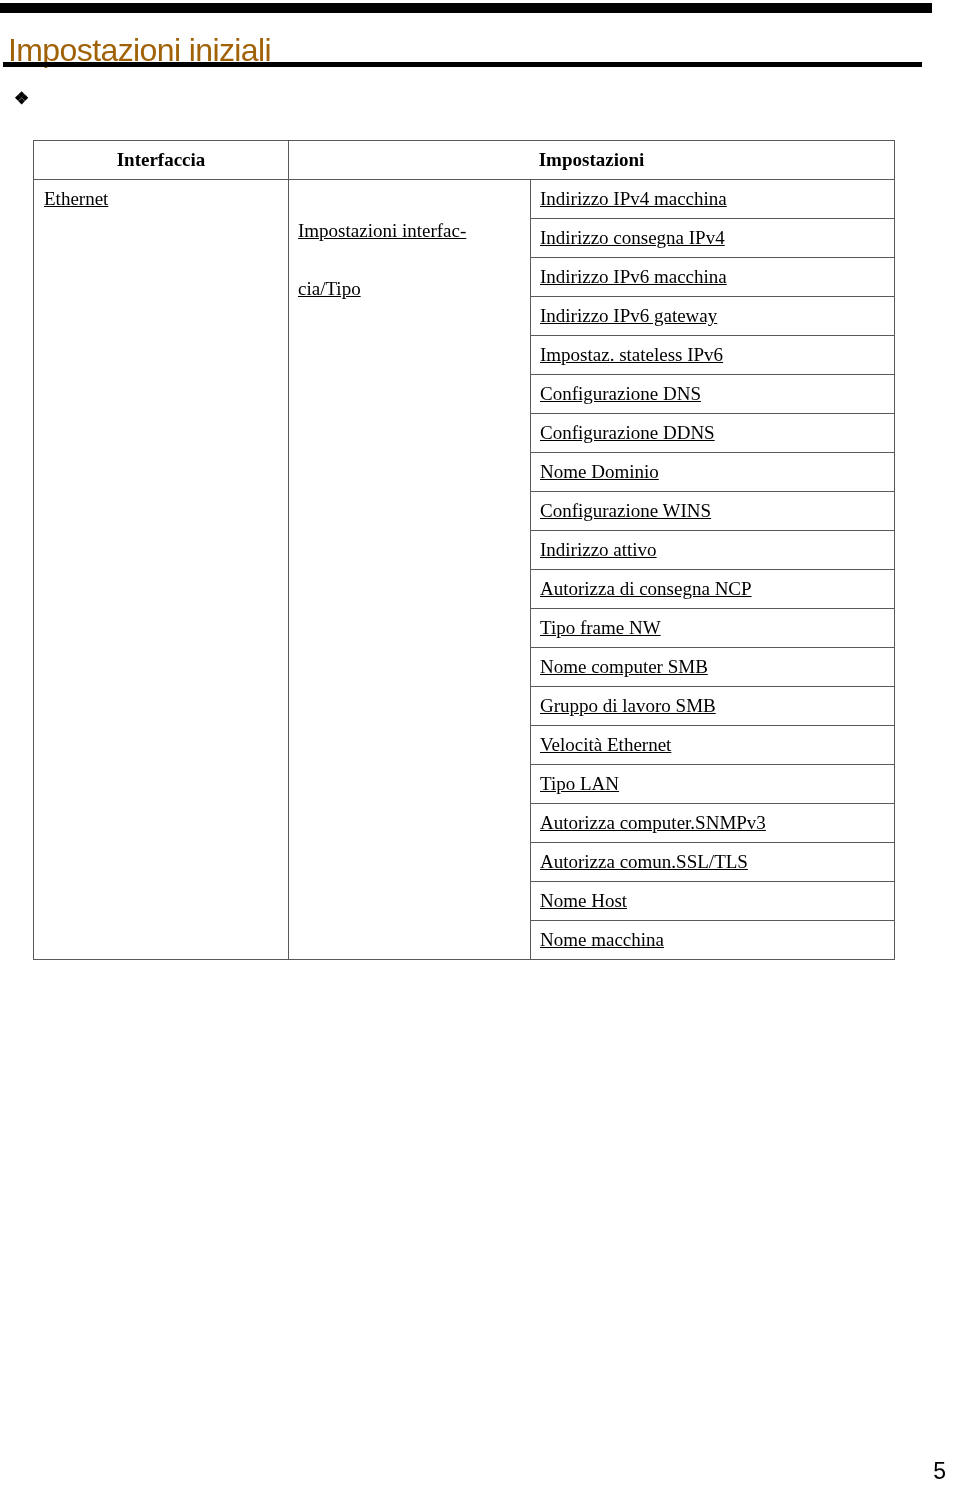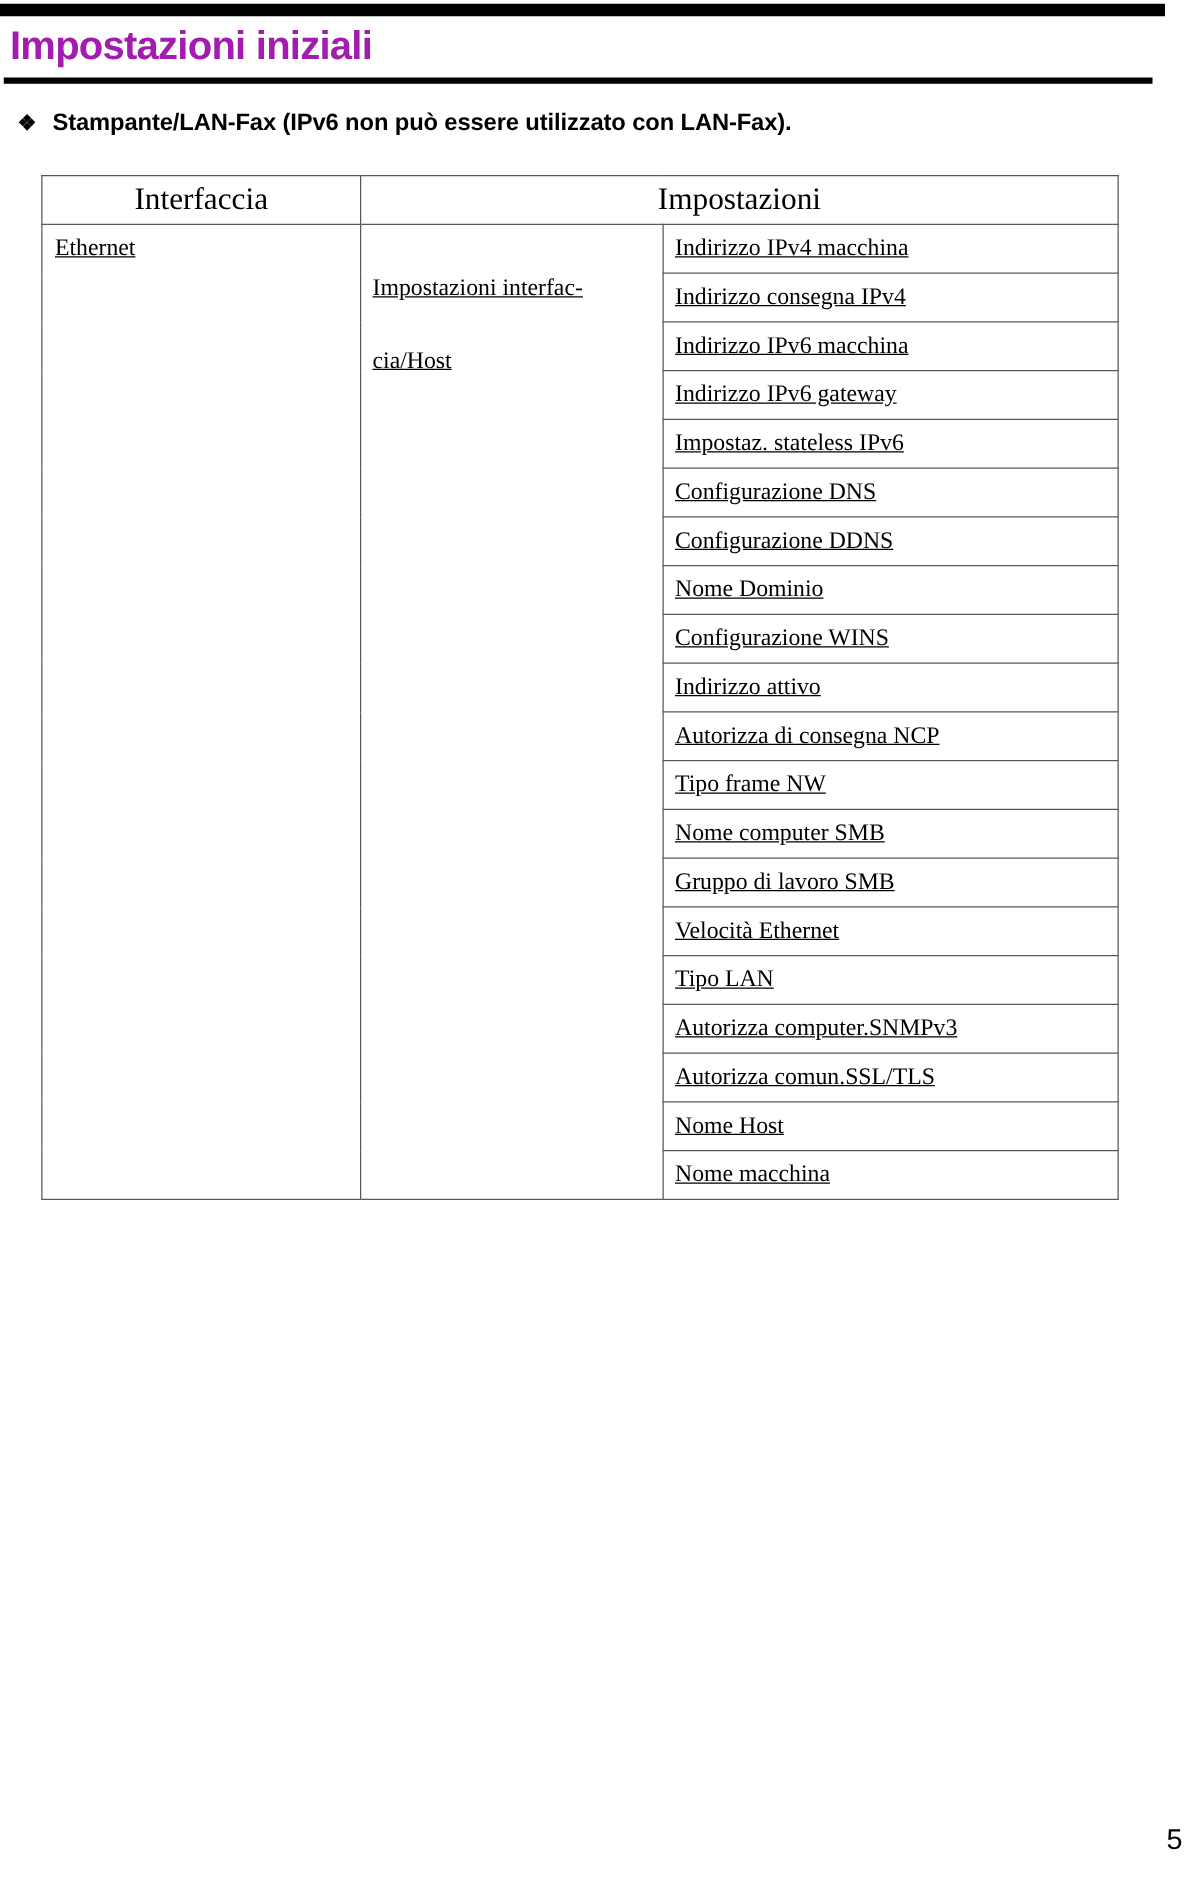--- a/index.html
+++ b/index.html
@@ -36,13 +36,13 @@
   .chapter-title {
     position: absolute;
     left: 8px;
-    top: 16px;
+    top: 30px;
     font-family: "Liberation Sans", sans-serif;
-    font-weight: bold;
+    font-weight: normal;
     font-size: 32px;
     line-height: 40px;
     letter-spacing: -0.6px;
-    color: #a21caf;
+    color: #a16207;
     white-space: nowrap;
   }
   .rule-under-title {

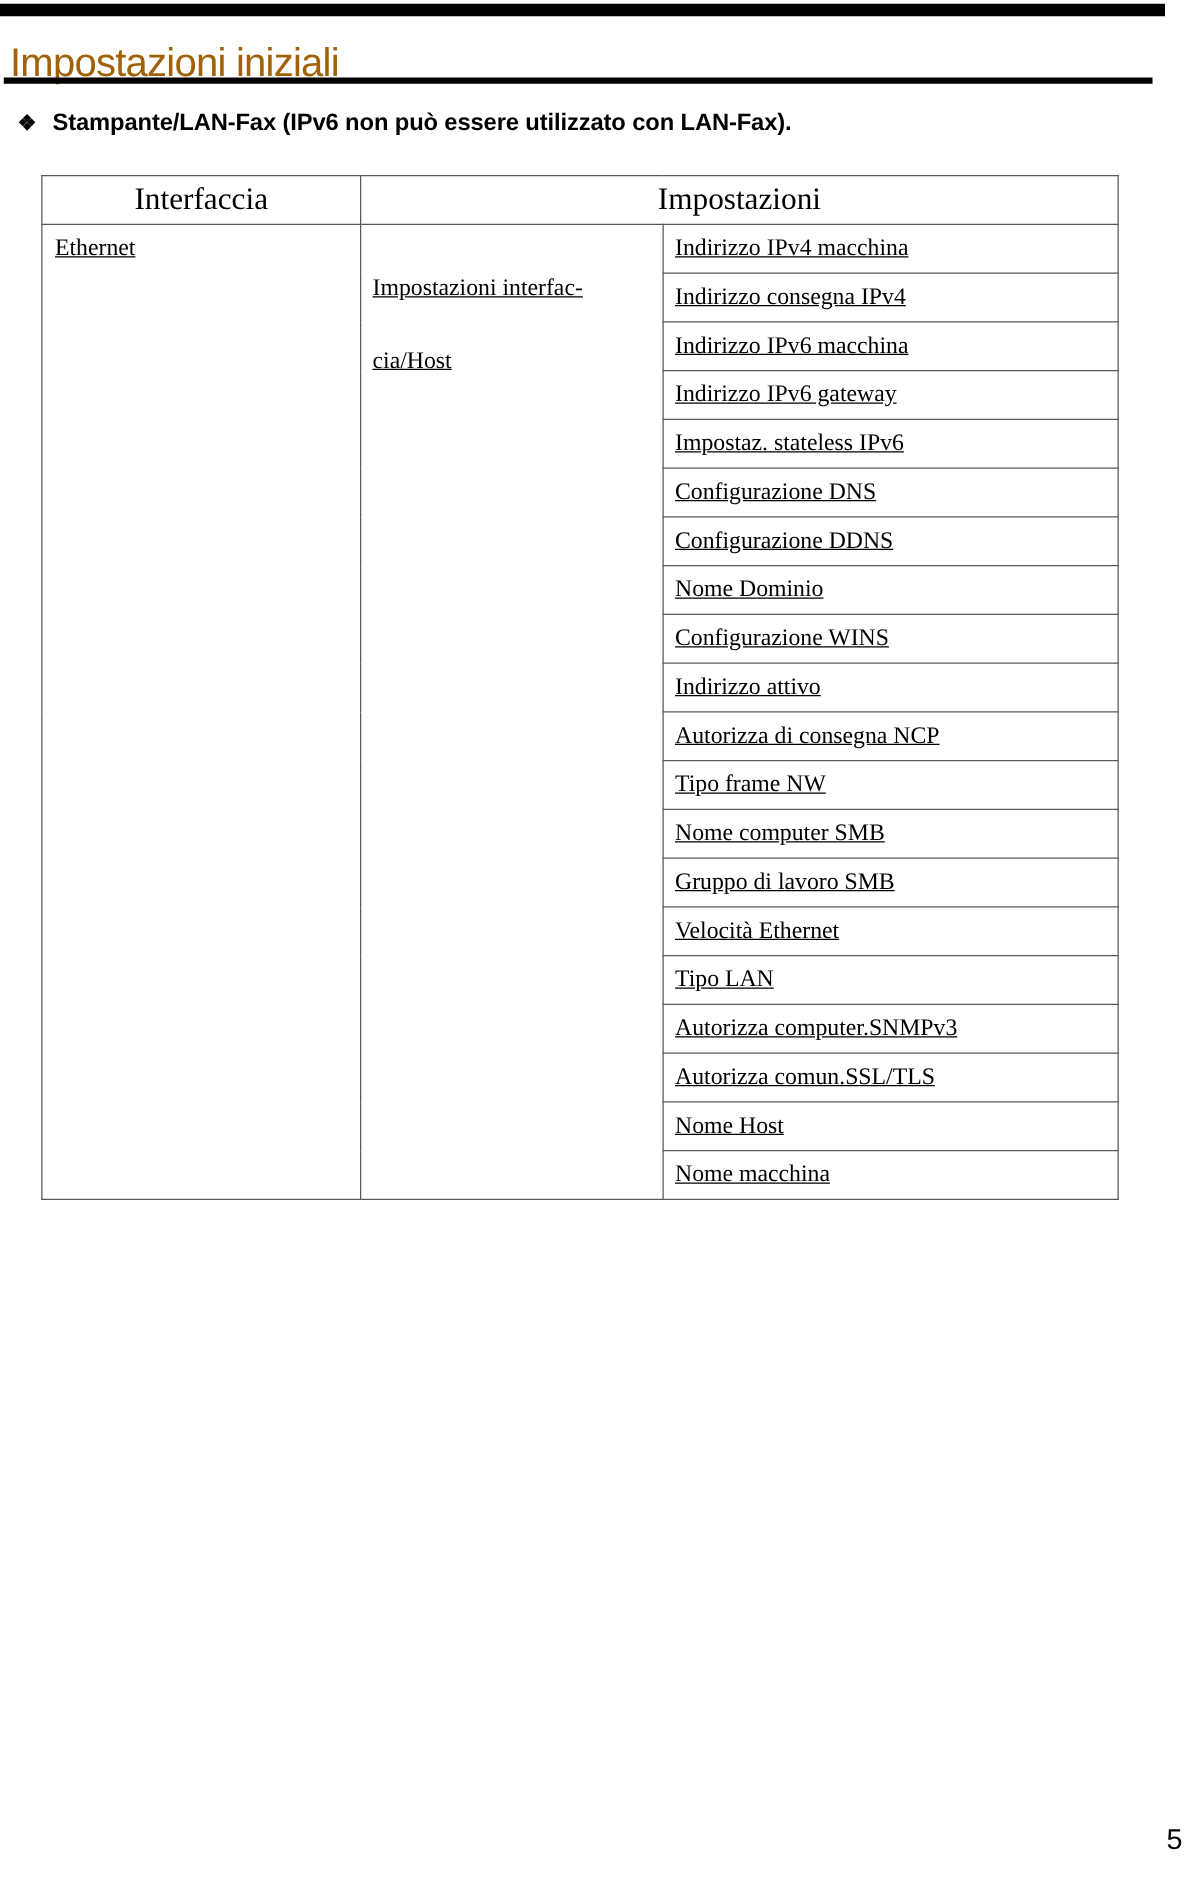--- a/index.html
+++ b/index.html
@@ -154,7 +154,6 @@
 
 <div class="bullet-line">
   <span class="bullet-glyph">❖</span>
-  <span class="bullet-text">Stampante/LAN-Fax (IPv6 non può essere utilizzato con LAN-Fax).</span>
 </div>
 
 <table class="settings-table">

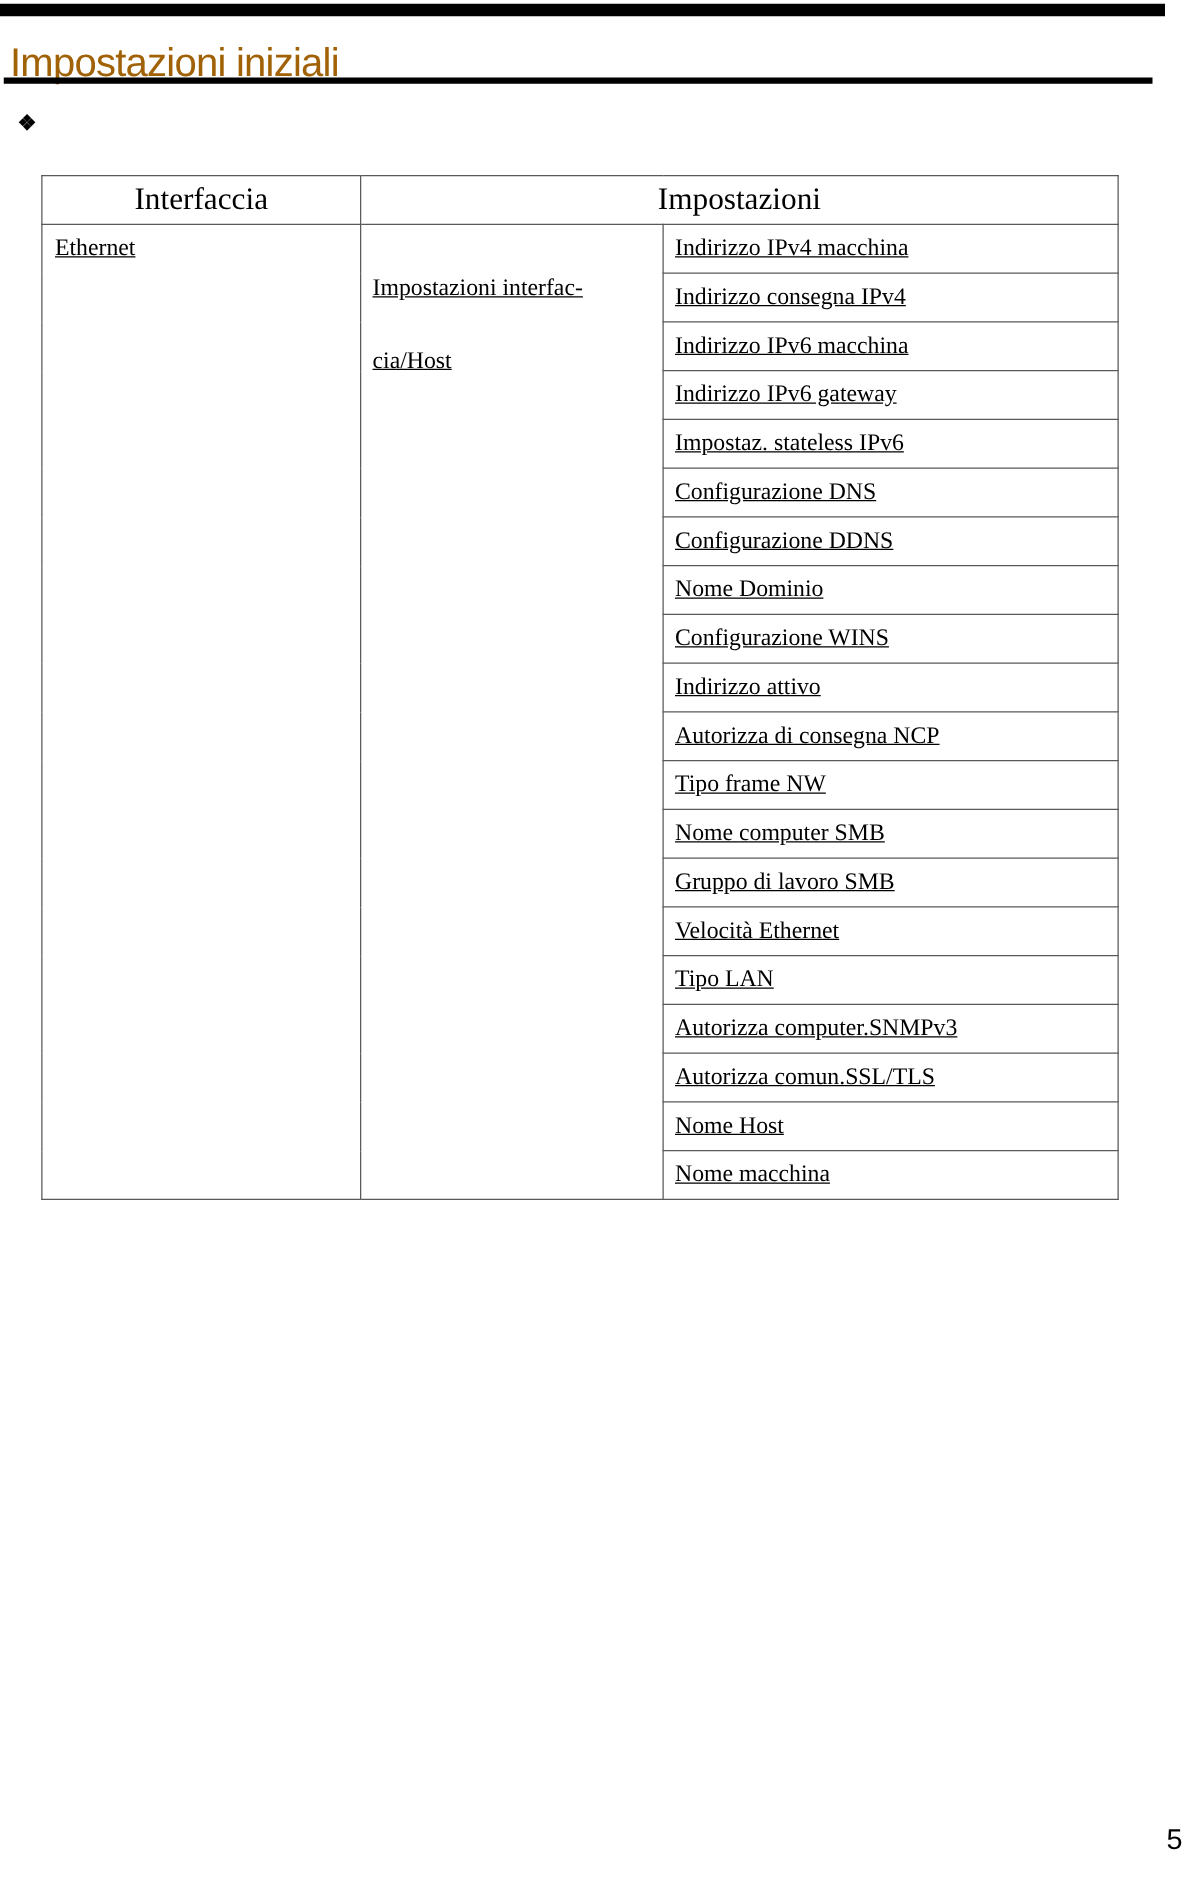--- a/index.html
+++ b/index.html
@@ -103,8 +103,8 @@
 
   th.hdr {
     text-align: center;
-    font-weight: normal;
-    font-size: 25px;
+    font-weight: bold;
+    font-size: 19px;
     height: 38px;
     line-height: 38px;
     padding: 0 4px;

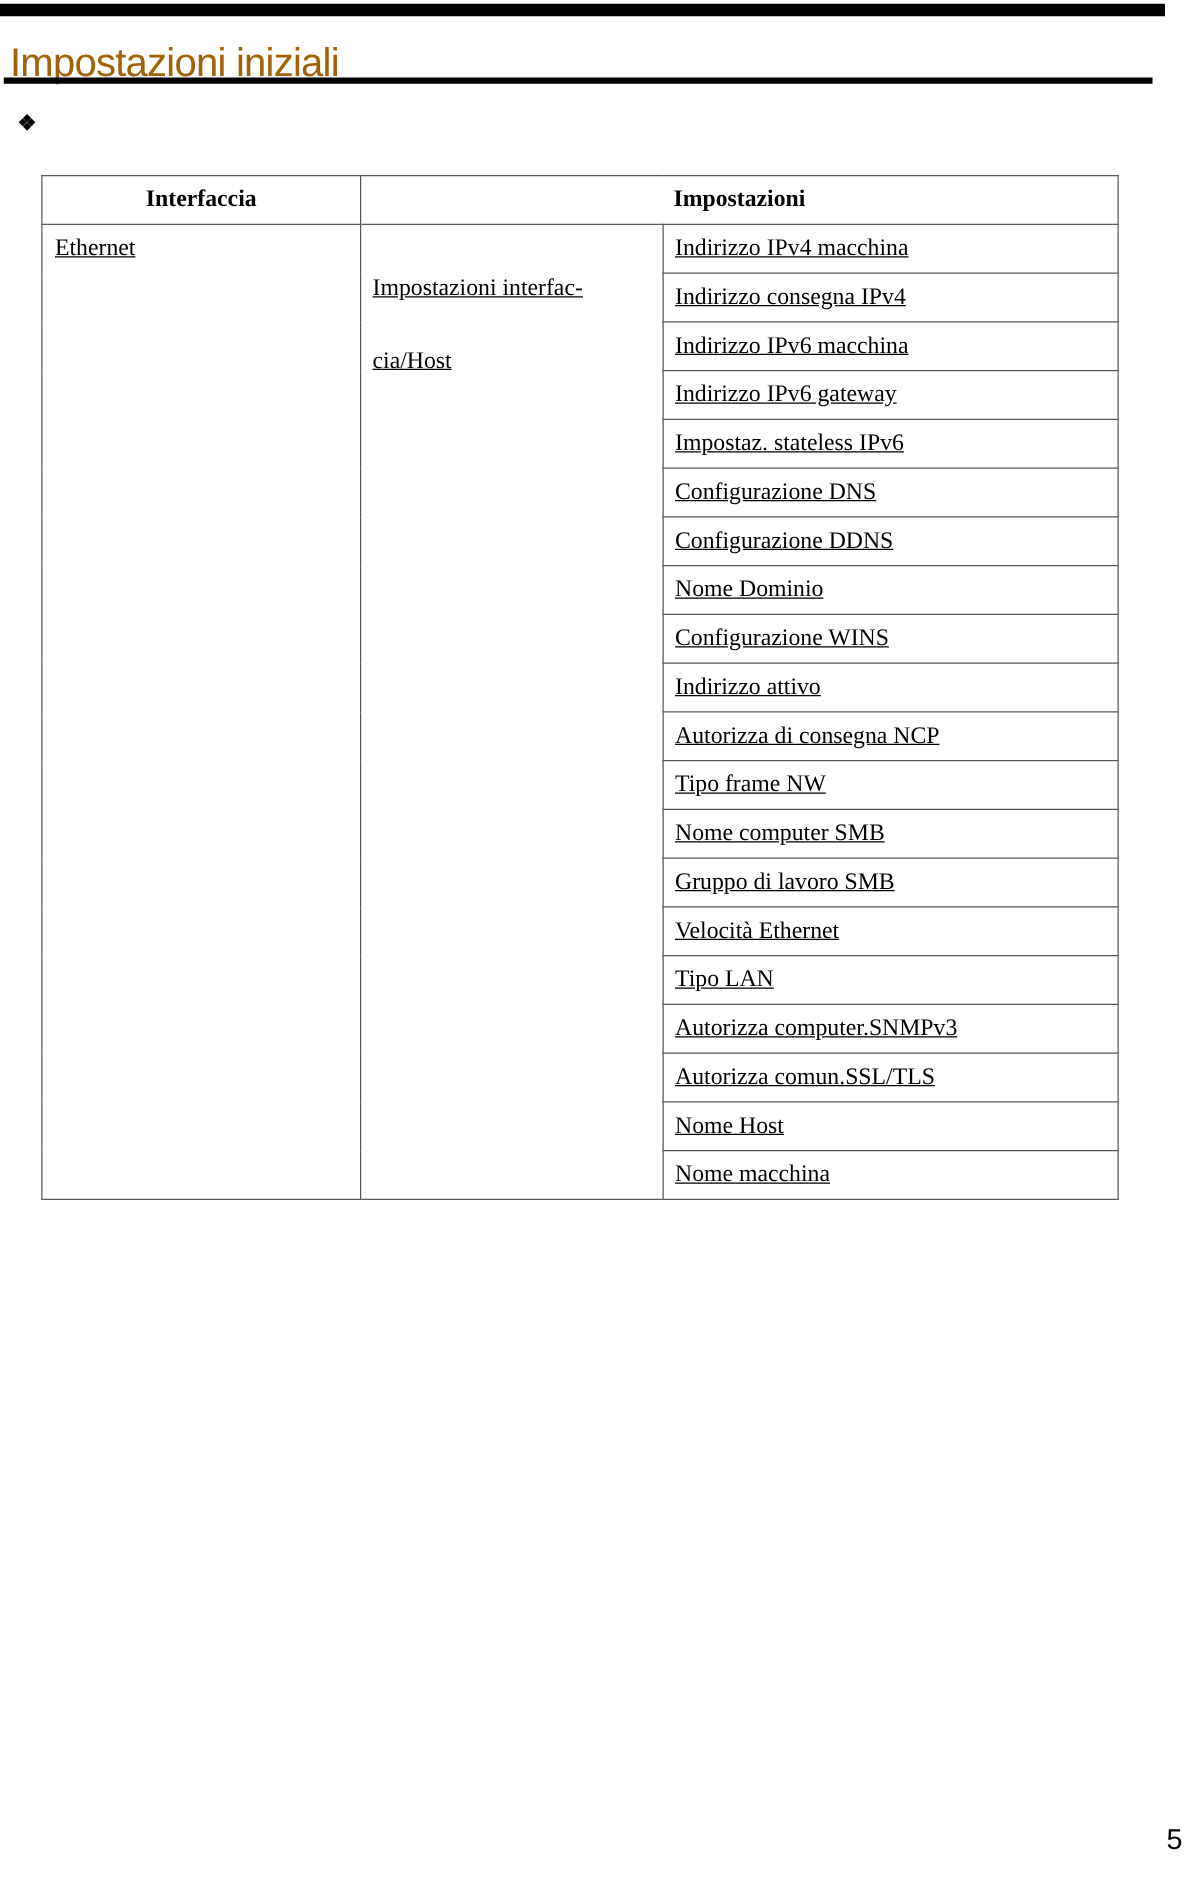--- a/index.html
+++ b/index.html
@@ -173,7 +173,7 @@
       <td class="cell iface-cell" rowspan="20">Ethernet</td>
       <td class="cell group-cell" rowspan="20">
         <span class="hyphenated">Impostazioni interfac-</span>
-        <span class="hyphenated">cia/Host</span>
+        <span class="hyphenated">cia/Tipo</span>
       </td>
       <td class="cell detail-cell">Indirizzo IPv4 macchina</td>
     </tr>

